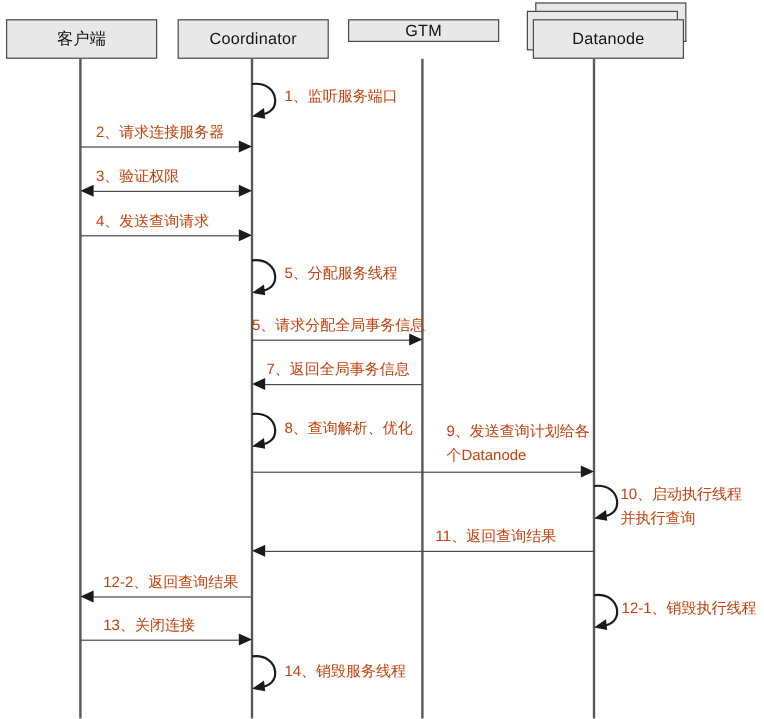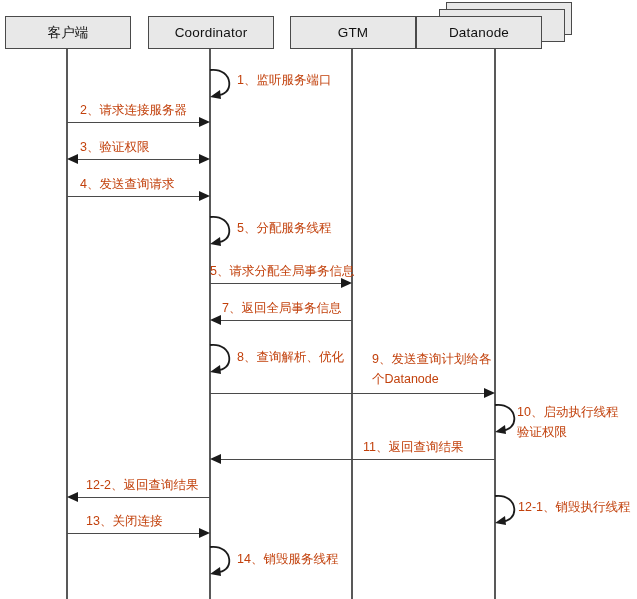--- a/index.html
+++ b/index.html
@@ -88,7 +88,7 @@
   </div>
   <div class="lifeline" style="left:209px; top:49px; height:550px;"></div>
 
-  <div class="participant" style="left:290px; top:16px; width:126px; height:33px;">
+  <div class="participant" style="left:290px; top:16px; width:126px; height:19px;">
     <span>GTM</span>
   </div>
   <div class="lifeline" style="left:351px; top:49px; height:550px;"></div>

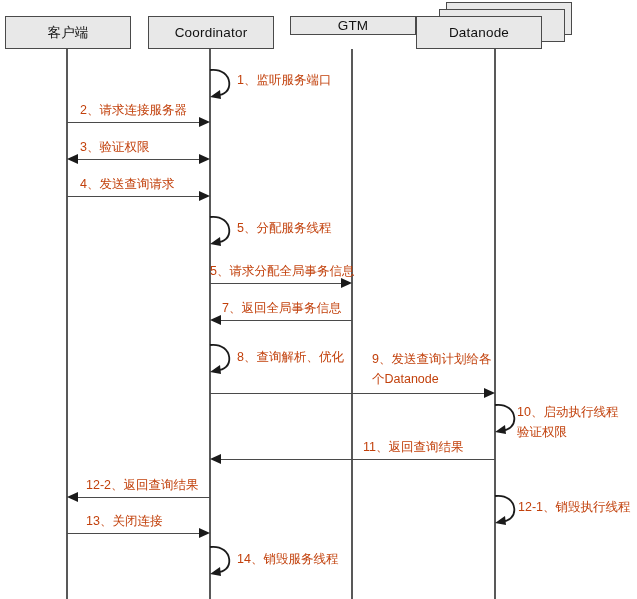--- a/index.html
+++ b/index.html
@@ -95,7 +95,7 @@
 
   <div class="participant stacked-shadow" style="left:446px; top:2px; width:126px; height:33px; z-index:1;"></div>
   <div class="participant stacked-shadow" style="left:439px; top:9px; width:126px; height:33px; z-index:2;"></div>
-  <div class="participant" style="left:416px; top:16px; width:126px; height:33px; z-index:3;">
+  <div class="participant" style="left:444px; top:16px; width:126px; height:33px; z-index:3;">
     <span>Datanode</span>
   </div>
   <div class="lifeline" style="left:494px; top:49px; height:550px;"></div>

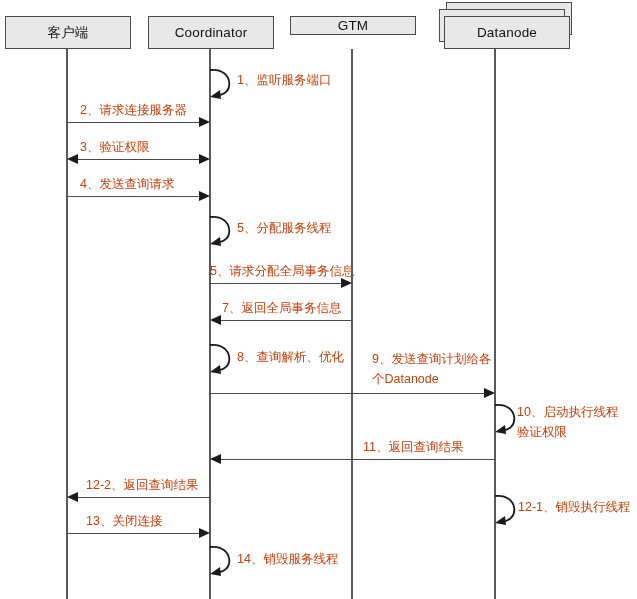--- a/index.html
+++ b/index.html
@@ -176,7 +176,7 @@
   </div>
   <div class="msg-label" style="left:517px; top:402px;">
     <div>10、启动执行线程</div>
-    <div>验证权限</div>
+    <div>并执行查询</div>
   </div>
 
   <div class="msg-line" style="left:221px; top:459px; width:274px;"></div>

